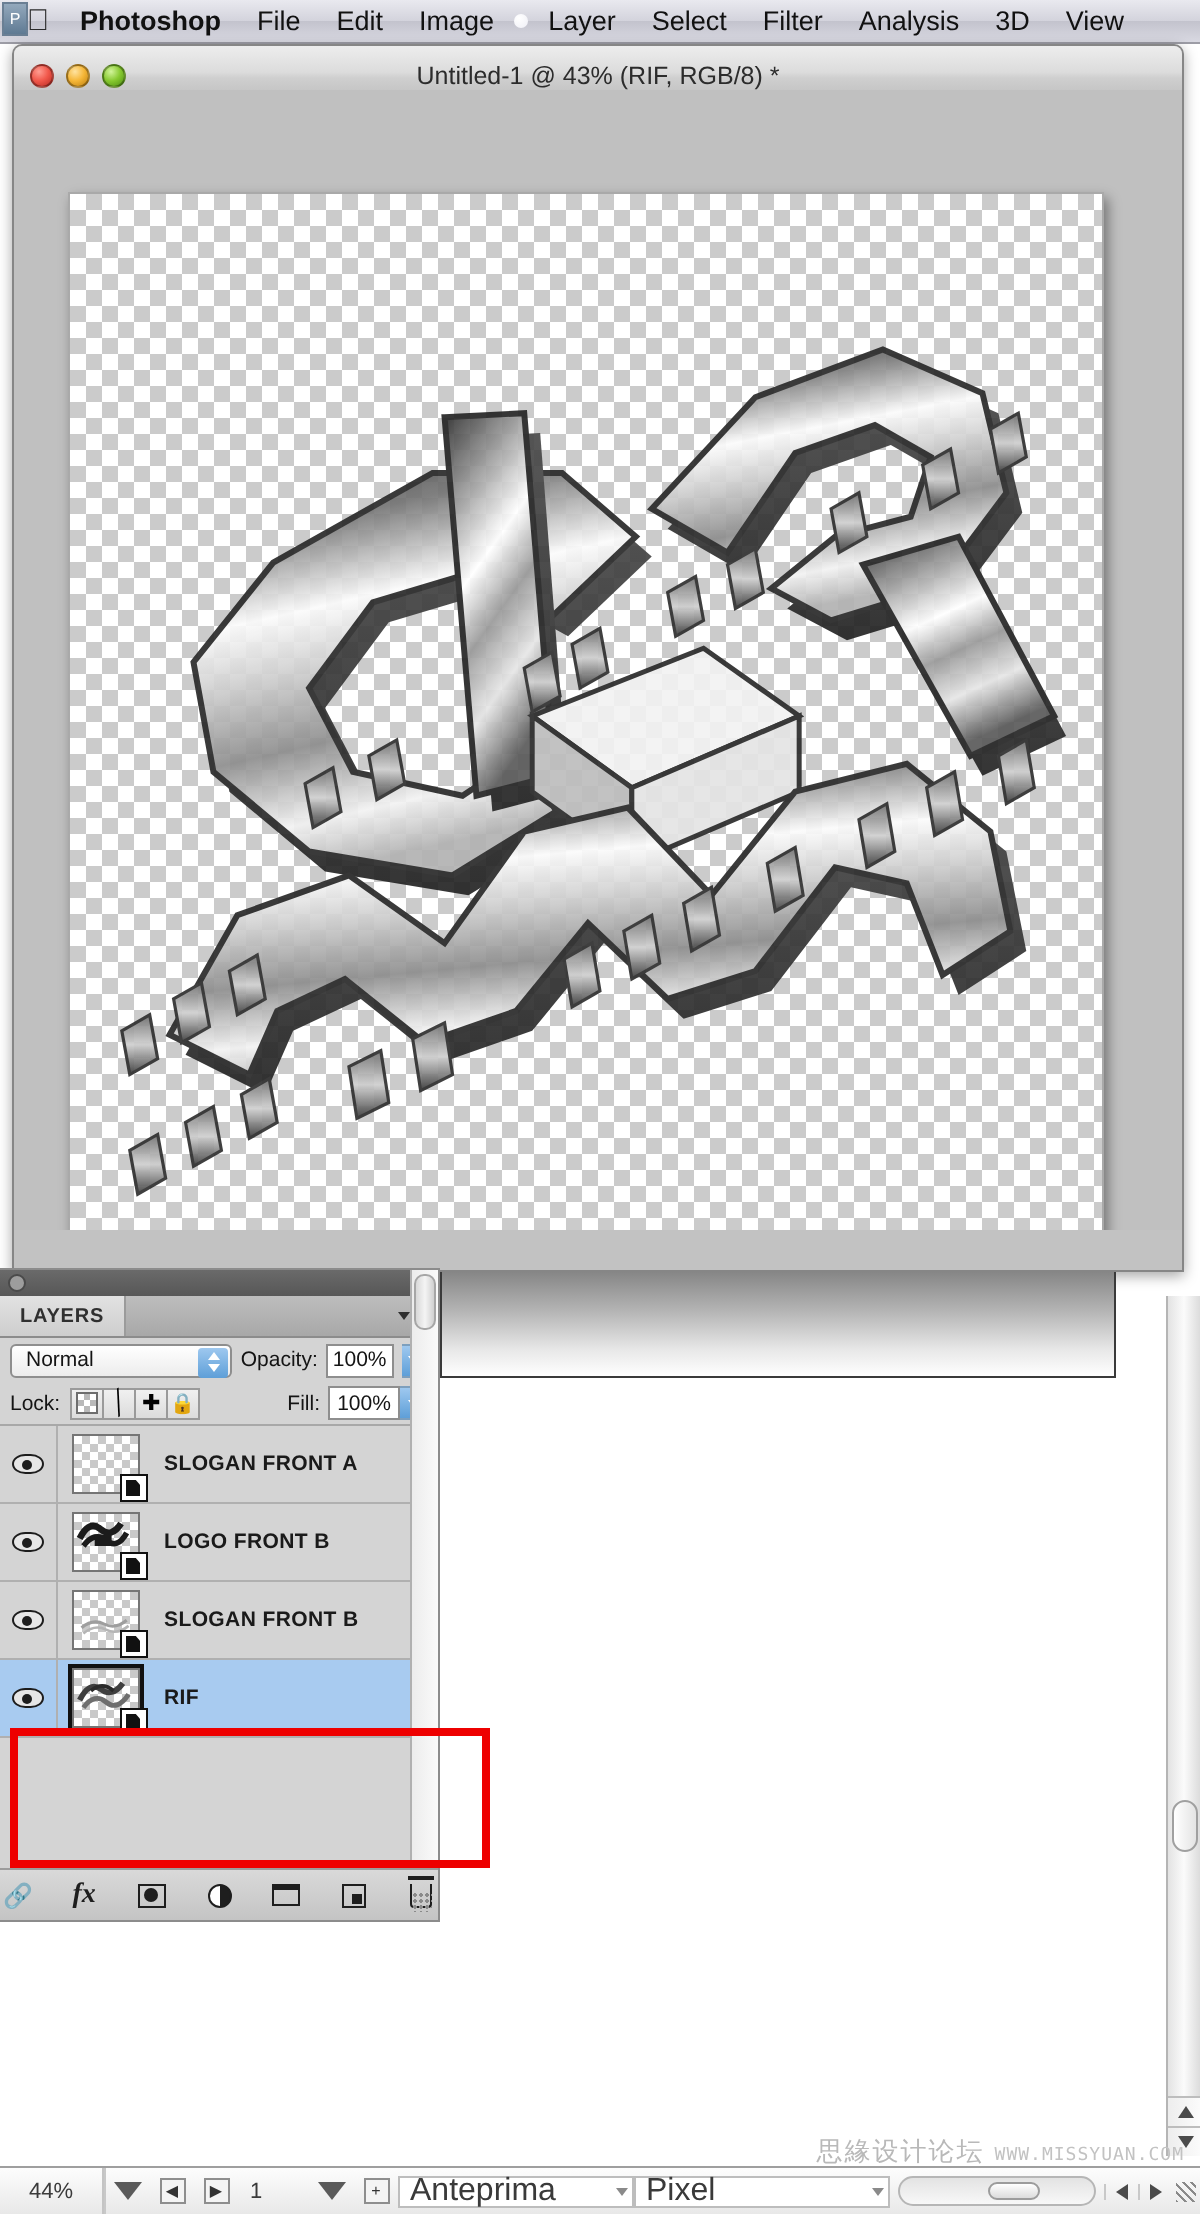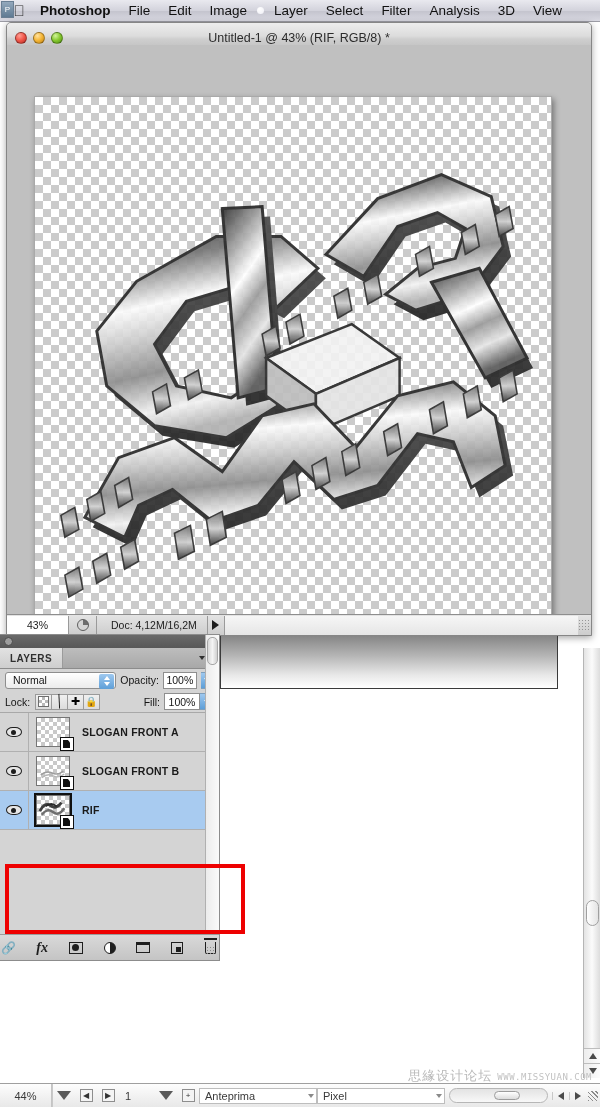--- a/index.html
+++ b/index.html
@@ -464,18 +464,6 @@
       </div>
     </div>
 
-    <div class="doc-status">
-      <div class="zoom-field">43%</div>
-      <div class="status-icon-box">
-        <div class="pie-icon"></div>
-      </div>
-      <div class="doc-size">Doc: 4,12M/16,2M</div>
-      <div class="status-arrow">
-        <div class="tri-right"></div>
-      </div>
-      <div class="status-fill"></div>
-      <div class="grip"></div>
-    </div>
   </div>
 
   <div class="white-fill"></div>

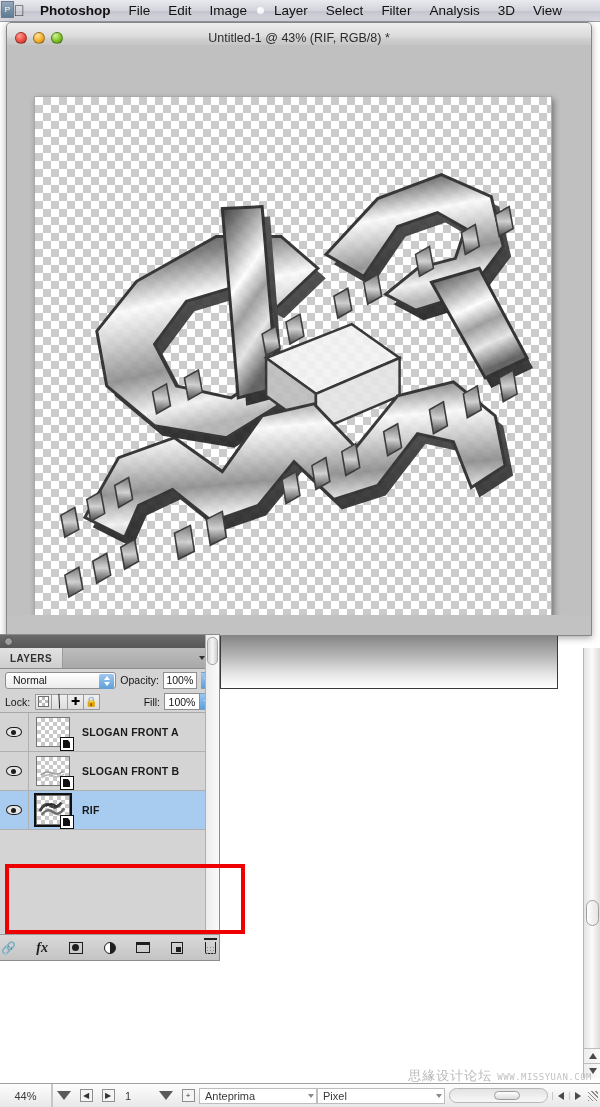--- a/index.html
+++ b/index.html
@@ -543,6 +543,22 @@
         <div class="layer-name">SLOGAN FRONT A</div>
       </div>
 
+      <div class="layer-row">
+        <div class="eye-cell">
+            <div class="eye"></div>
+          </div>
+        <div class="thumb-cell">
+          <div class="thumb">
+            <svg class="thumb-art" viewBox="0 0 34 30">
+              <path d="M3 13 Q8 3 14 8 Q20 13 25 5" stroke="#1b1b1b" stroke-width="3.5" fill="none"></path>
+              <path d="M5 17 Q11 9 17 14 Q23 19 28 10" stroke="#1b1b1b" stroke-width="3" fill="none"></path>
+              <rect x="11" y="11" width="9" height="6" fill="#1b1b1b"></rect>
+            </svg>
+            <div class="so-badge"></div>
+          </div>
+        </div>
+        <div class="layer-name">LOGO FRONT B</div>
+      </div>
 
       <div class="layer-row">
         <div class="eye-cell">

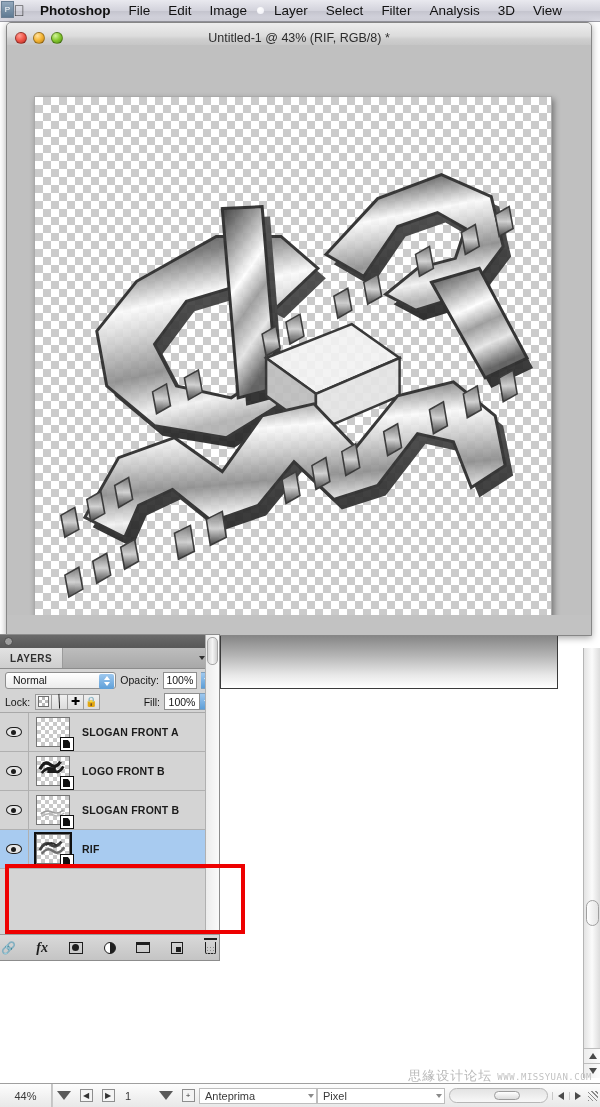--- a/index.html
+++ b/index.html
@@ -318,7 +318,7 @@
   .bb-num { width:36px; padding-left:6px; }
   .bb-combo { display:flex; align-items:center; height:16px; border:1px solid #bdbdbd;
               background:#fff; padding:0 2px 0 5px; }
-  .bb-combo span { font-size:11px; color:#3a3a3a; }
+  .bb-combo span { font-size:16px; color:#3a3a3a; }
   .combo-tri { width:0;height:0;border-top:4px solid #8a8a8a;border-left:3px solid transparent;border-right:3px solid transparent; margin-left:6px; }
   .bb-slider { flex:1; height:15px; margin:0 4px; position:relative;
                background: linear-gradient(to bottom,#e3e3e3,#f8f8f8); border:1px solid #b6b6b6;

